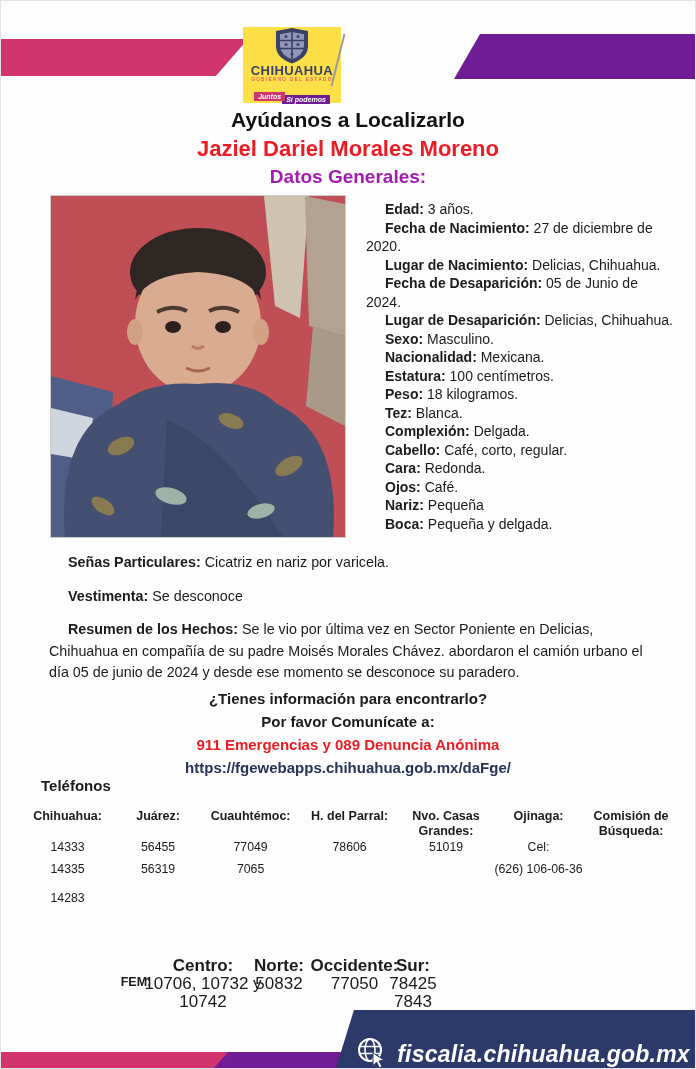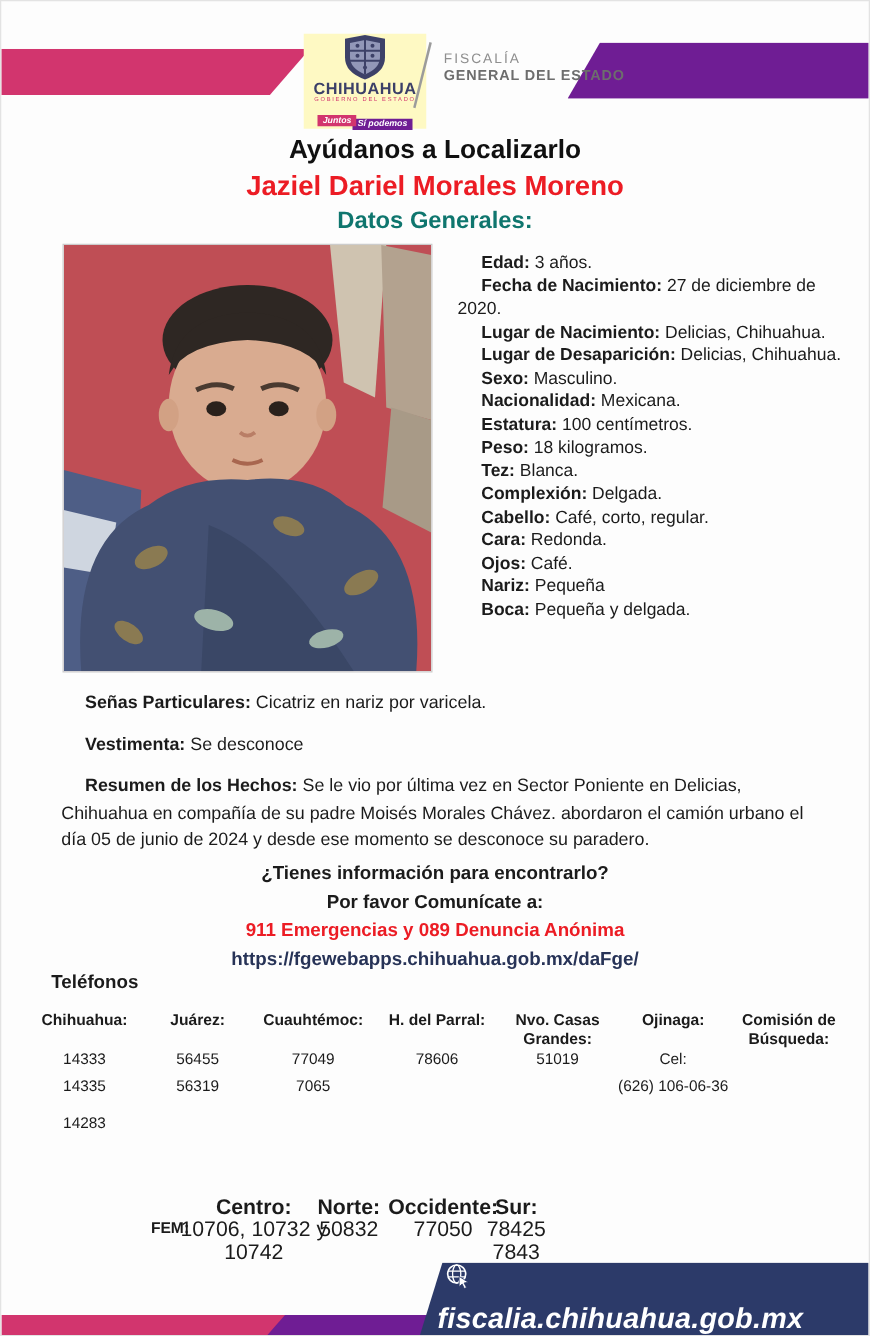--- a/index.html
+++ b/index.html
@@ -115,10 +115,6 @@
 
   <div class="header-divider"></div>
 
-  <div class="agency">
-    <div class="agency-line1">FISCALÍA</div>
-    <div class="agency-line2">GENERAL DEL ESTADO</div>
-  </div>
 
   <div class="headline">Ayúdanos a Localizarlo</div>
   <div class="person-name">Jaziel Dariel Morales Moreno</div>

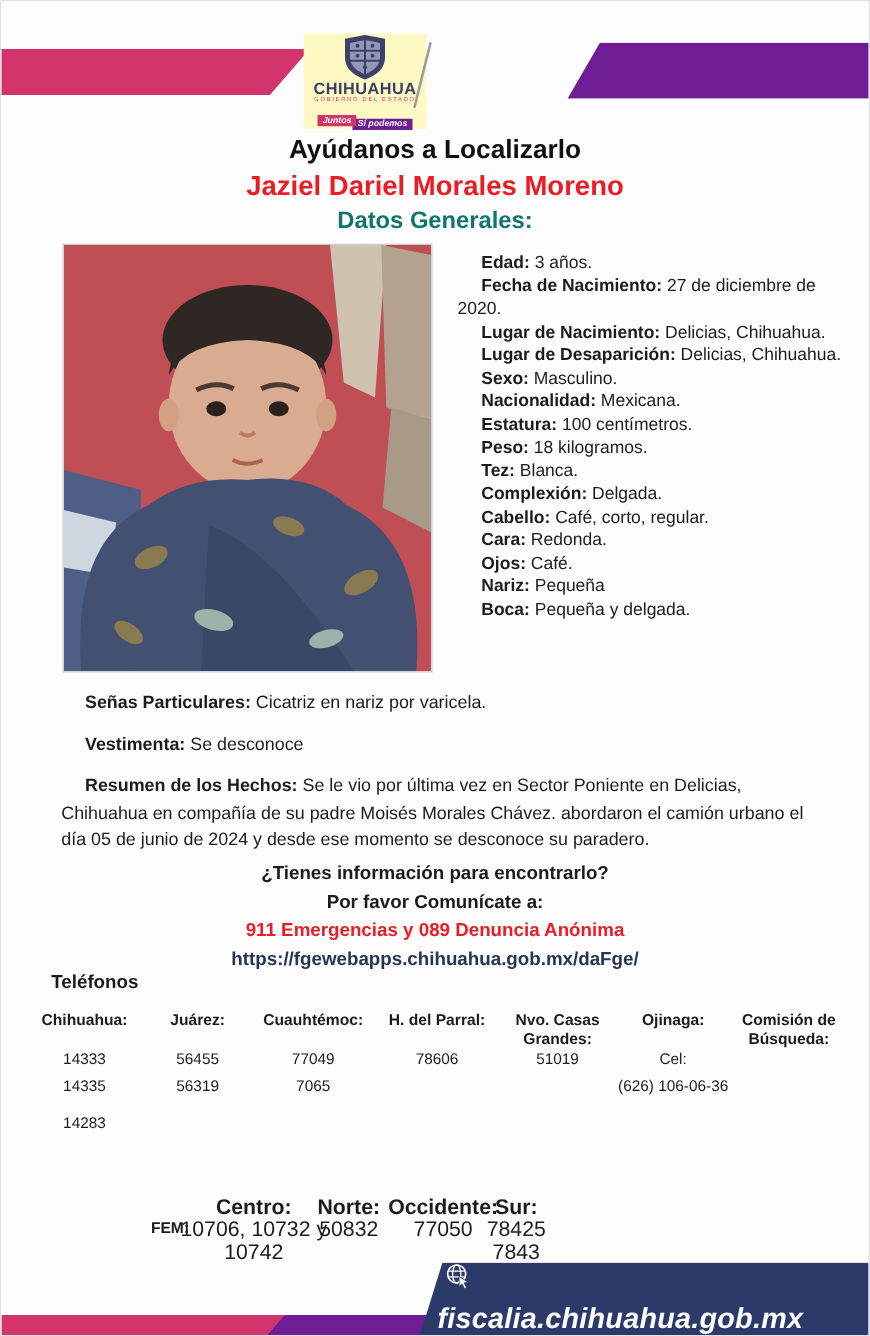--- a/index.html
+++ b/index.html
@@ -15,7 +15,7 @@
     background:#d2356e; clip-path:polygon(0 0,100% 0,87% 100%,0 100%); }
   .banner-purple-right { position:absolute; right:0; top:33px; width:241px; height:45px;
     background:#6f1d94; clip-path:polygon(10.8% 0,100% 0,100% 100%,0 100%); }
-  .logo { position:absolute; left:242px; top:26px; width:94px; text-align:center; background:#fef9c3; padding:0 2px; }
+  .logo { position:absolute; left:242px; top:26px; width:94px; text-align:center; background:#fde047; padding:0 2px; }
   .logo-shield { display:block; margin:0 auto; }
   .logo-name { font-size:13px; font-weight:bold; color:#3b3f68; letter-spacing:.4px; line-height:13px; }
   .logo-sub { font-size:4.6px; color:#d2356e; letter-spacing:1.4px; line-height:6px; }

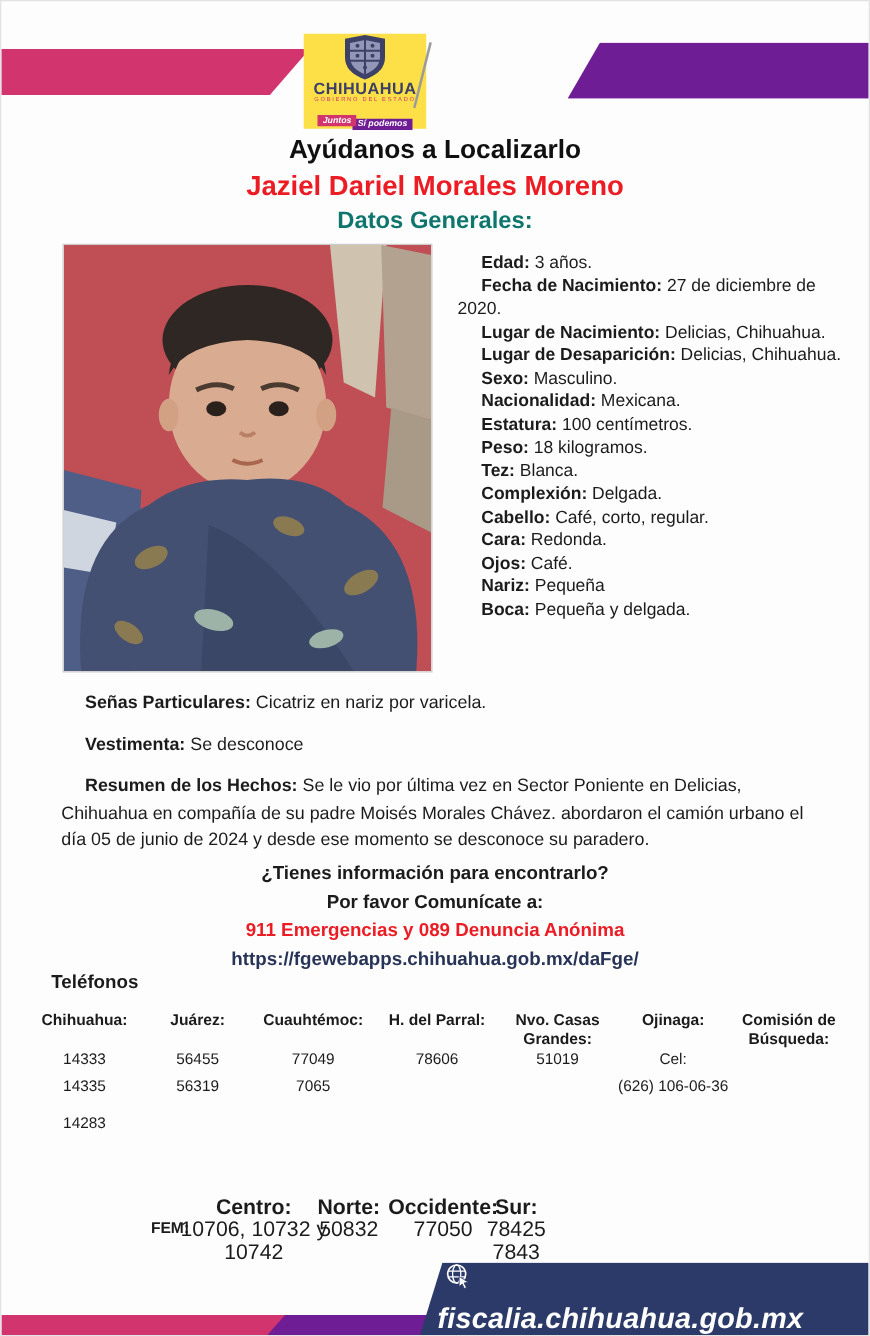--- a/index.html
+++ b/index.html
@@ -35,7 +35,7 @@
   .person-name { position:absolute; top:135px; left:0; width:100%; text-align:center;
     font-size:22px; font-weight:bold; color:#ec1c24; }
   .section-title { position:absolute; top:165px; left:0; width:100%; text-align:center;
-    font-size:19px; font-weight:bold; color:#0f766e; }
+    font-size:19px; font-weight:bold; color:#a21caf; }
   
   .photo { position:absolute; left:49px; top:194px; width:296px; height:343px;
     border:1px solid #cccccc; box-sizing:border-box; overflow:hidden; }

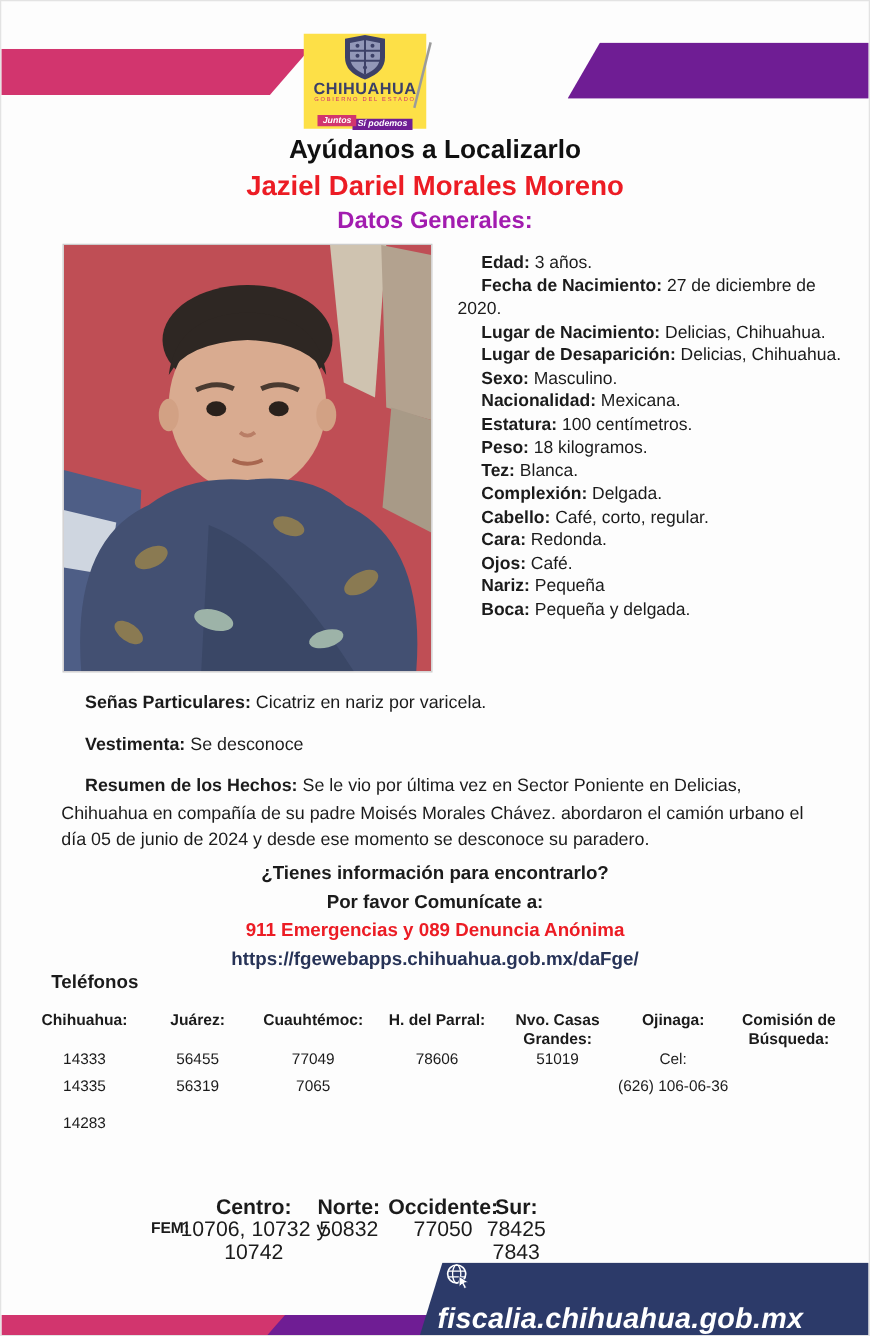--- a/index.html
+++ b/index.html
@@ -154,6 +154,7 @@
       <div class="data-row"><span class="lbl">Edad: </span><span class="val">3 años.</span></div>
       <div class="data-row"><span class="lbl">Fecha de Nacimiento: </span><span class="val">27 de diciembre de 2020.</span></div>
       <div class="data-row"><span class="lbl">Lugar de Nacimiento: </span><span class="val">Delicias, Chihuahua.</span></div>
+      <div class="data-row"><span class="lbl">Fecha de Desaparición: </span><span class="val">05 de Junio de 2024.</span></div>
       <div class="data-row"><span class="lbl">Lugar de Desaparición: </span><span class="val">Delicias, Chihuahua.</span></div>
       <div class="data-row"><span class="lbl">Sexo: </span><span class="val">Masculino.</span></div>
       <div class="data-row"><span class="lbl">Nacionalidad: </span><span class="val">Mexicana.</span></div>

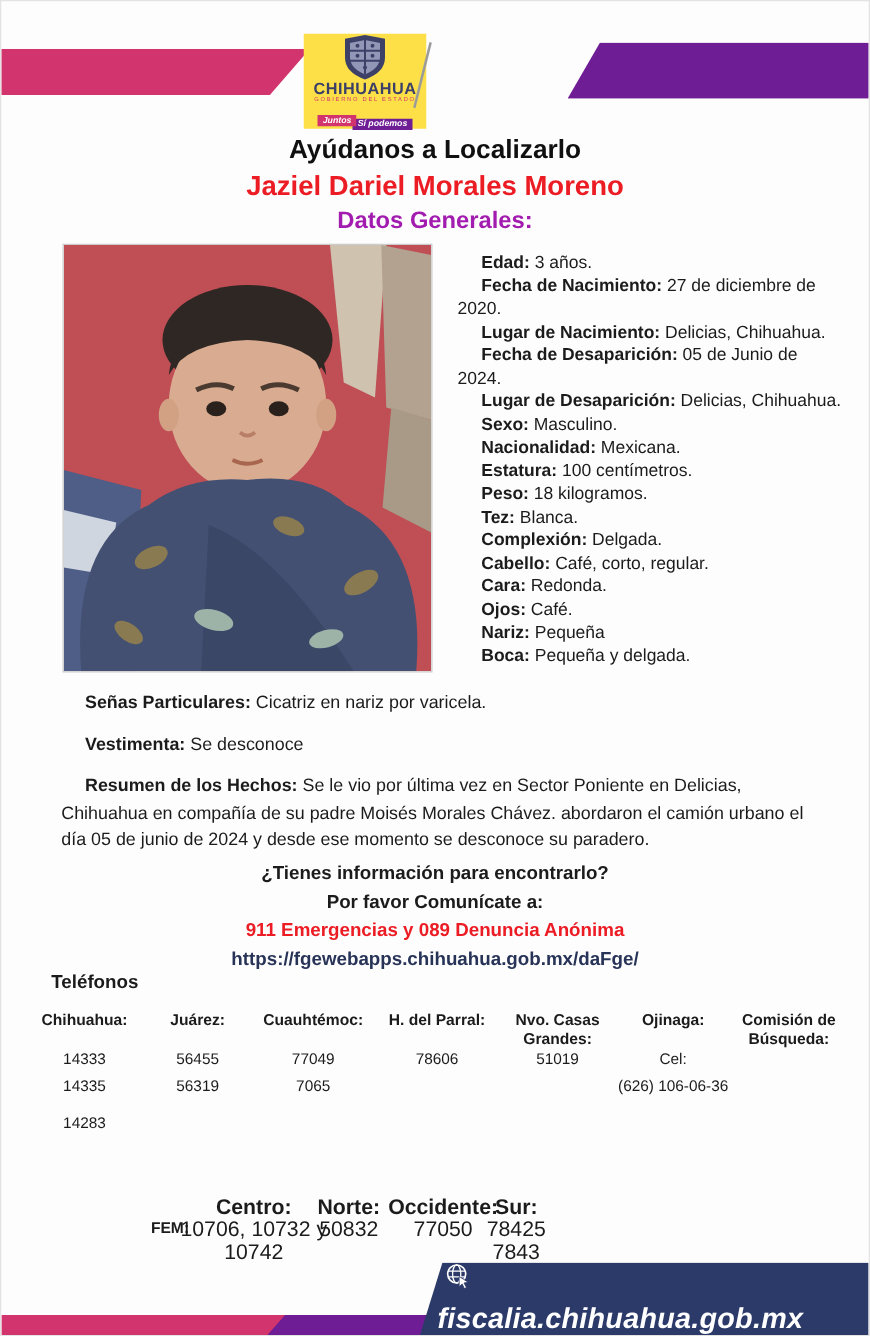--- a/index.html
+++ b/index.html
@@ -82,8 +82,8 @@
     background:#d2356e; clip-path:polygon(0 0,100% 0,93.8% 100%,0 100%); z-index:2; }
   .footer-navy { position:absolute; right:0; bottom:0; width:359px; height:58px;
     background:#2c3a69; clip-path:polygon(5% 0,100% 0,100% 100%,0 100%);
-    display:flex; align-items:flex-start; justify-content:center; gap:10px;
-    padding-left:14px; box-sizing:border-box; z-index:3;flex-direction:column; }
+    display:flex; align-items:flex-end; justify-content:center; gap:10px;
+    padding-left:14px; box-sizing:border-box; z-index:3; }
   .footer-site { color:#ffffff; font-size:23px; font-weight:bold; font-style:italic;
     letter-spacing:.2px; }
 </style>

